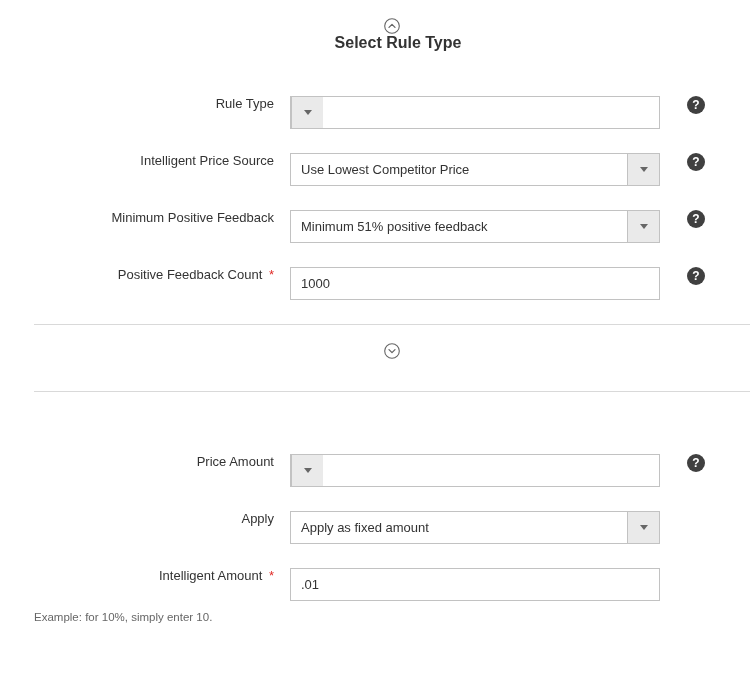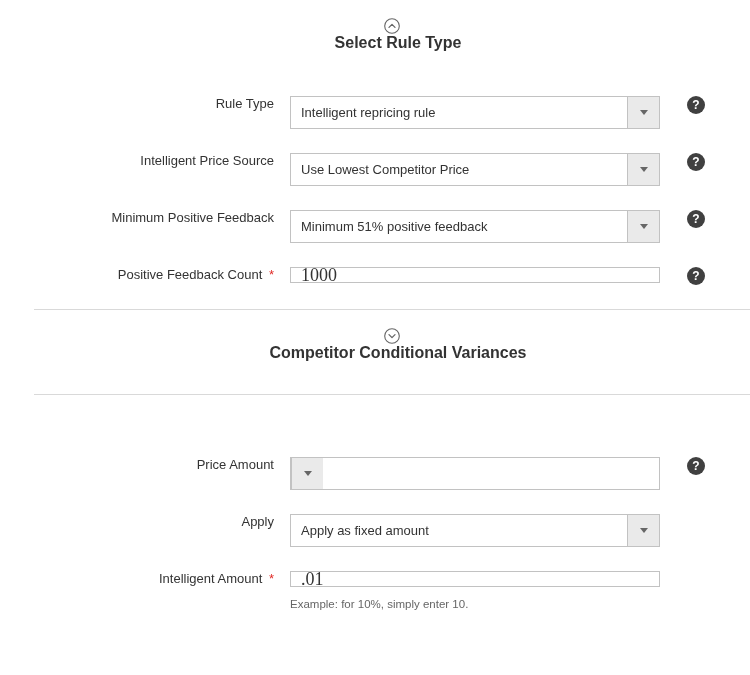--- a/index.html
+++ b/index.html
@@ -163,7 +163,6 @@
       <div class="label-col">Rule Type</div>
       <div class="control-col">
         <div class="select-wrap">
-          <div class="select-value">Intelligent repricing rule</div>
           <div class="select-trigger">
             <svg viewBox="0 0 8 5">
                 <path d="M0 0 L4 5 L8 0 Z" fill="#666"></path>

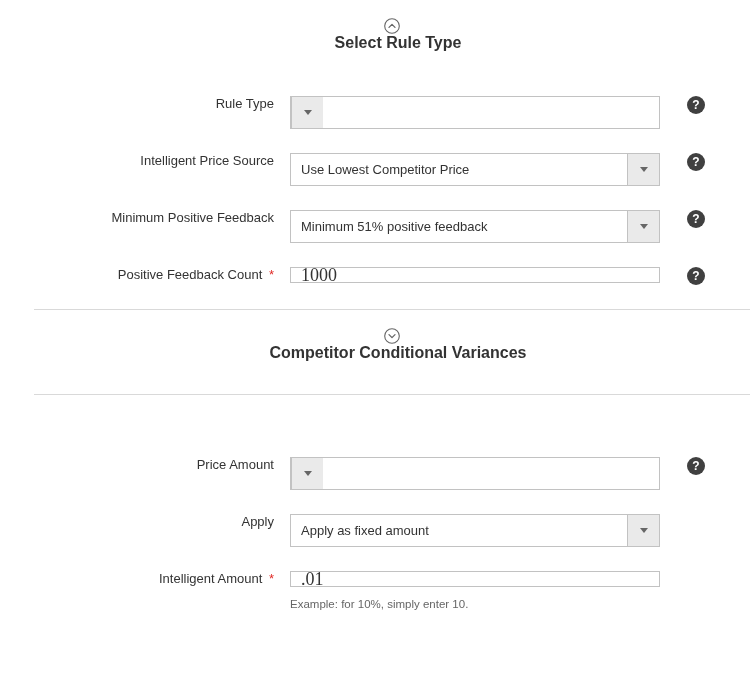--- a/index.html
+++ b/index.html
@@ -101,13 +101,13 @@
     .text-input {
       flex: 1;
       max-width: 370px;
-      height: 16px;
+      height: 33px;
       border: 1px solid #c2c2c2;
       background: #fff;
       padding: 0 10px;
-      font-size: 18px;
-      color: #333;
-      font-family: Liberation Serif, serif;
+      font-size: 13px;
+      color: #333;
+      font-family: Liberation Sans, sans-serif;
       outline: none;
     }
     .help-col {

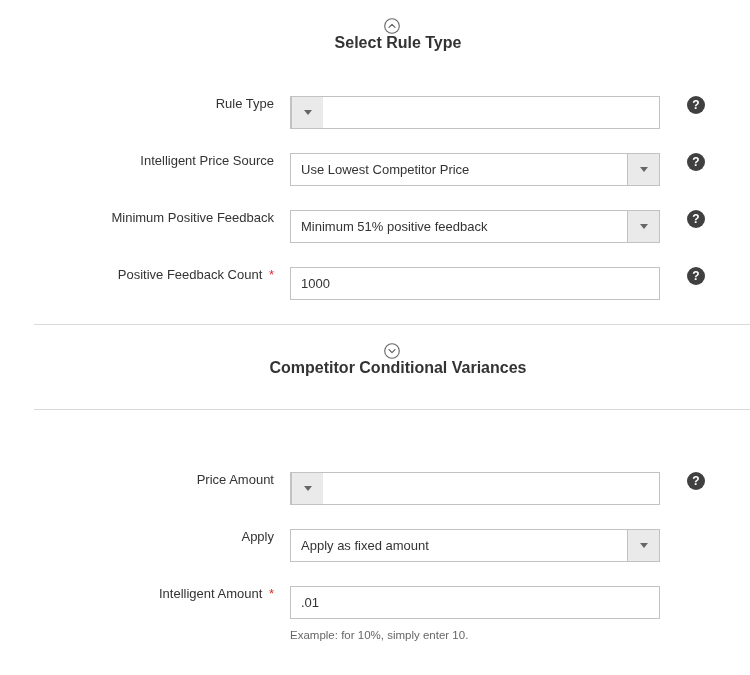--- a/index.html
+++ b/index.html
@@ -234,7 +234,6 @@
           <path d="M5 6.6 L8 9.6 L11 6.6" fill="none" stroke="#666" stroke-width="1.3" stroke-linecap="round" stroke-linejoin="round"></path>
         </svg>
     </span>
-    <div class="section-title">Competitor Conditional Variances</div>
   </div>
   <hr class="section-divider">
 </div>

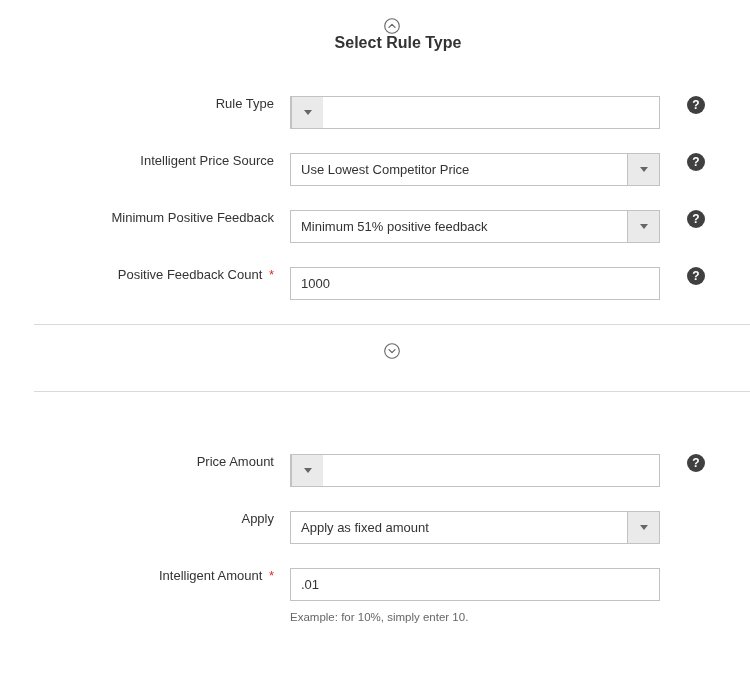--- a/index.html
+++ b/index.html
@@ -136,6 +136,7 @@
       display: flex;
       margin-top: -16px;
       margin-bottom: 10px;
+      flex-direction: column;
     }
     .note {
       font-size: 11.5px;

